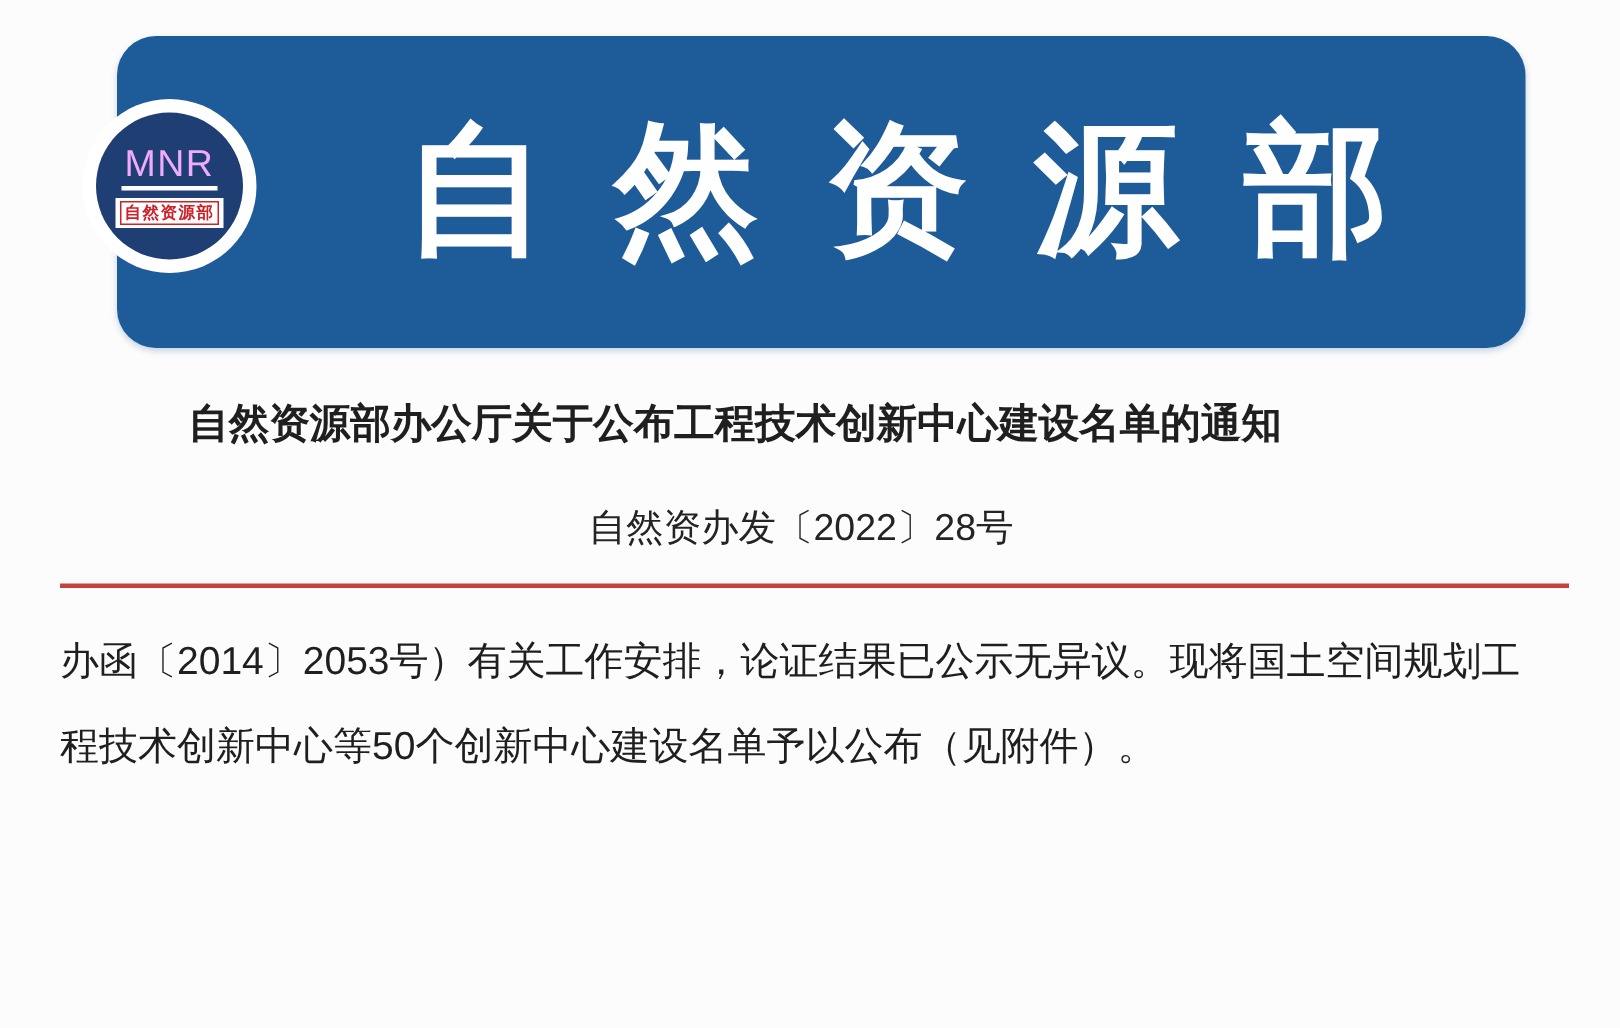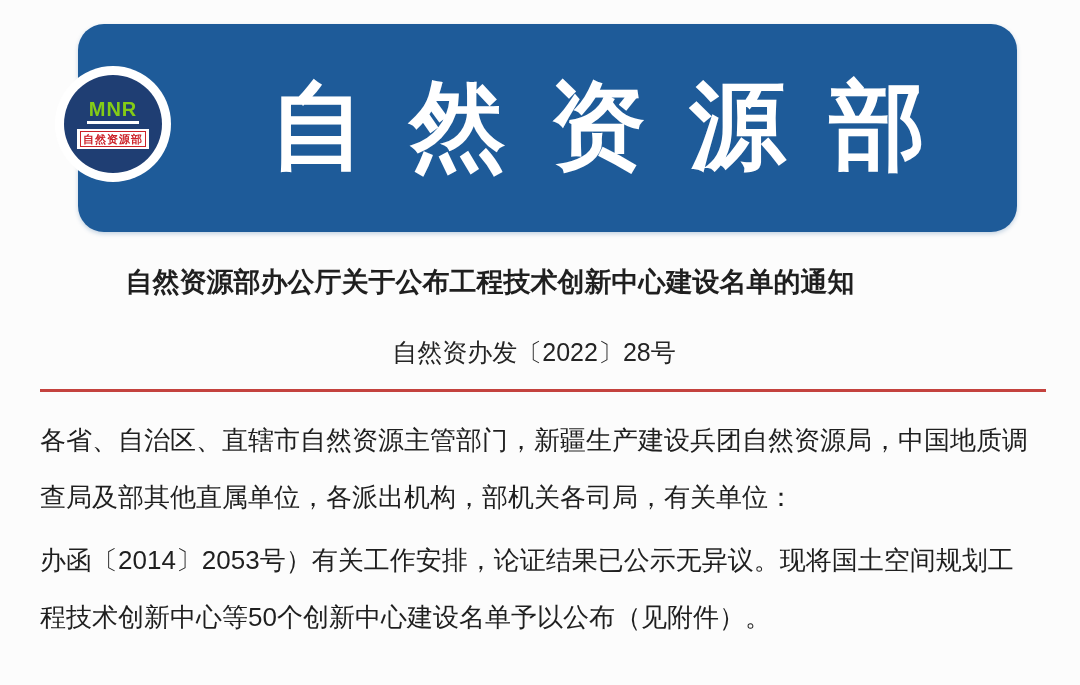--- a/index.html
+++ b/index.html
@@ -46,9 +46,9 @@
     display:flex; flex-direction:column; align-items:center; justify-content:center;
   }
   .logo-abbr {
-    color:#84cc16;
-    font-weight:bold;
-    font-size:20px;
+    color:#f0abfc;
+    font-weight:normal;
+    font-size:25px;
     line-height:1;
     letter-spacing:1px;
     border-bottom:3px solid #ffffff;

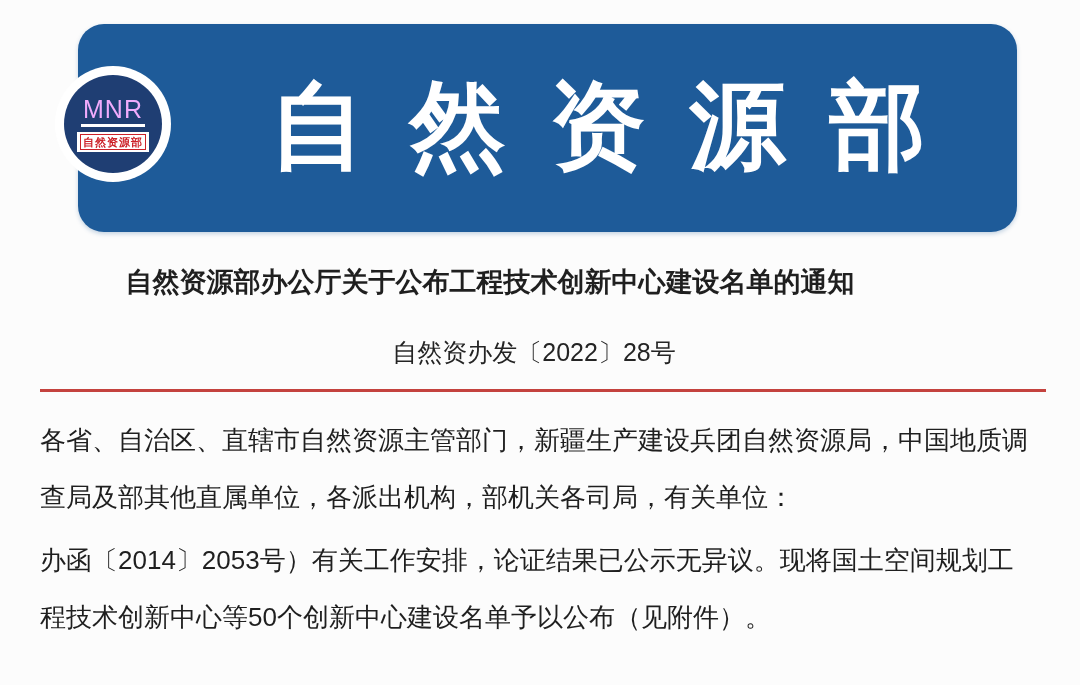--- a/index.html
+++ b/index.html
@@ -134,10 +134,6 @@
 
 <div class="doc-body">
   <div class="para">
-    <div class="line">各省、自治区、直辖市自然资源主管部门，新疆生产建设兵团自然资源局，中国地质调</div>
-    <div class="line">查局及部其他直属单位，各派出机构，部机关各司局，有关单位：</div>
-  </div>
-  <div class="para">
     <div class="line">办函〔2014〕2053号）有关工作安排，论证结果已公示无异议。现将国土空间规划工</div>
     <div class="line">程技术创新中心等50个创新中心建设名单予以公布（见附件）。</div>
   </div>

